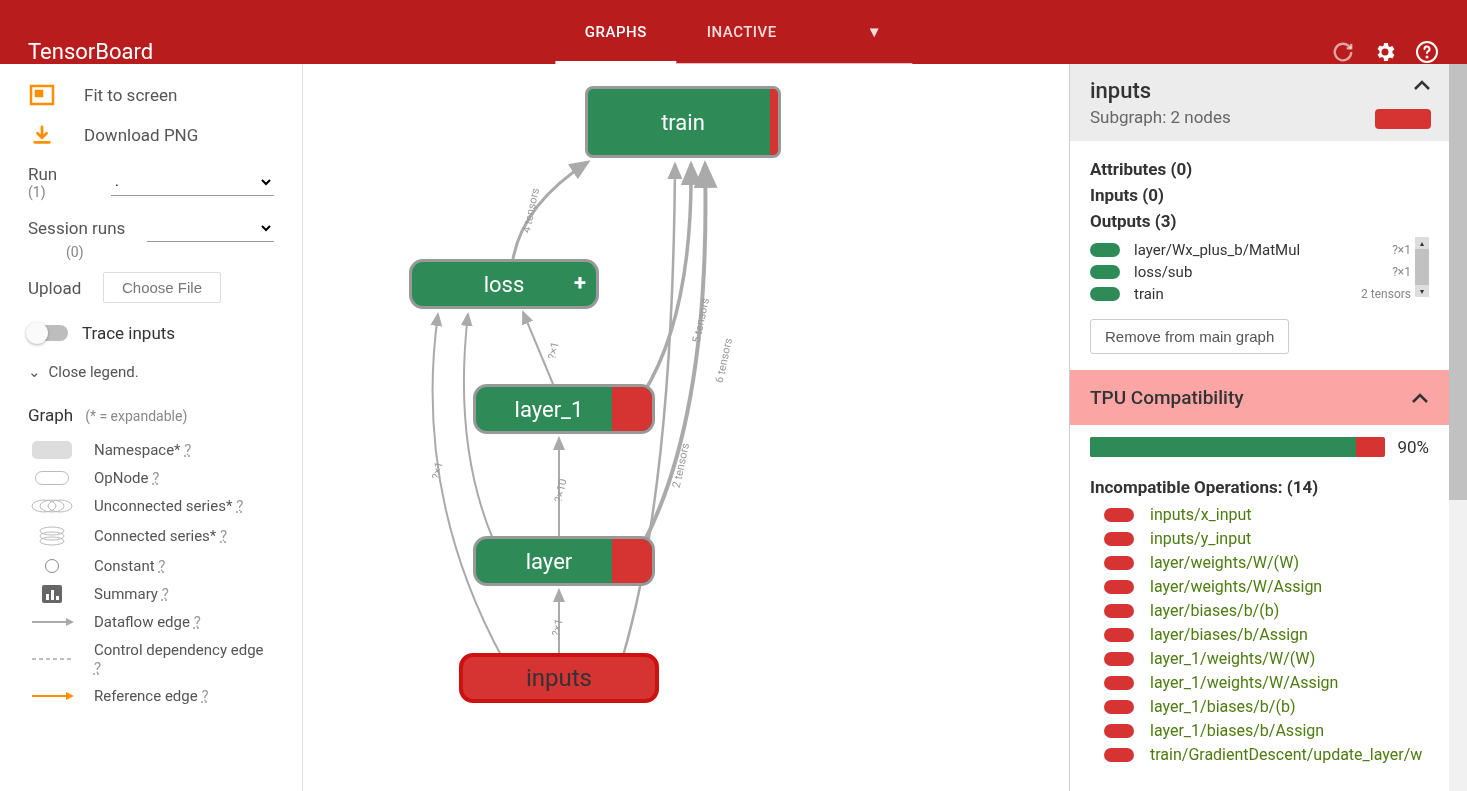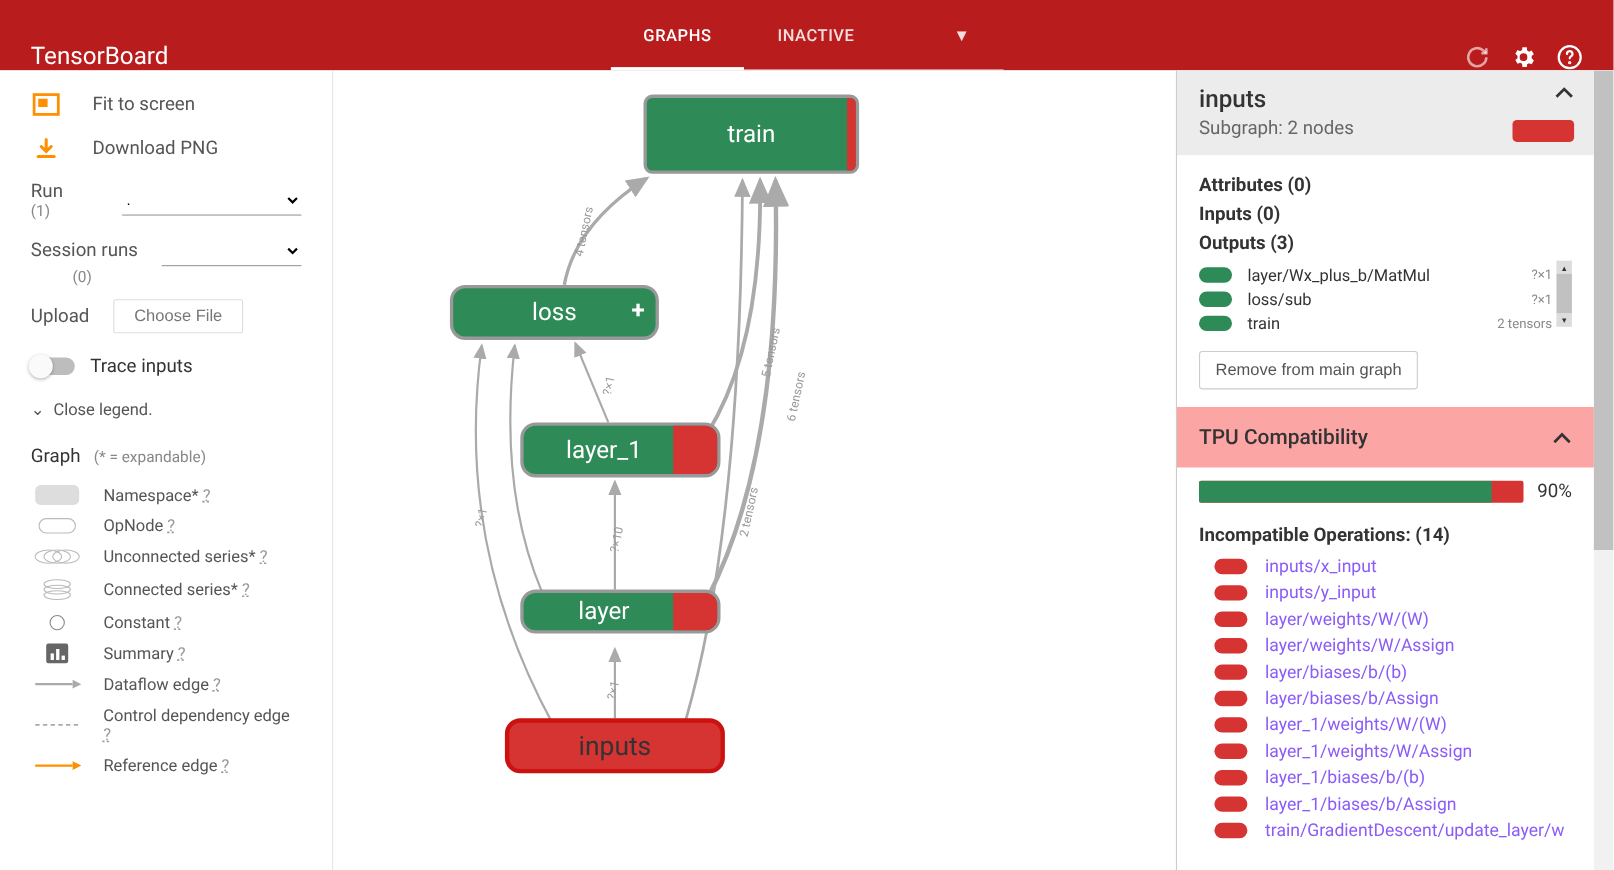--- a/index.html
+++ b/index.html
@@ -69,7 +69,7 @@
 .rp-bar-fill { height: 100%; background: #2e8b57; }
 .rp-incompat { padding: 8px 20px; }
 .rp-incompat h3 { font-size: 17px; font-weight: 700; margin-bottom: 8px; }
-.rp-incompat-item { display: flex; align-items: center; gap: 16px; margin: 5px 0; font-size: 16px; color: #8b5cf6; }
+.rp-incompat-item { display: flex; align-items: center; gap: 16px; margin: 5px 0; font-size: 16px; color: #4d7c0f; }
 .pill-red { width: 30px; height: 14px; border-radius: 8px; background: #d63333; flex-shrink: 0; margin-left: 14px; }
 .mini-scroll { display: inline-flex; flex-direction: column; width: 14px; background: #f1f1f1; margin-left: 4px; height: 60px; }
 .mini-scroll span { height: 12px; background: #ddd; display: flex; align-items: center; justify-content: center; font-size: 8px; }

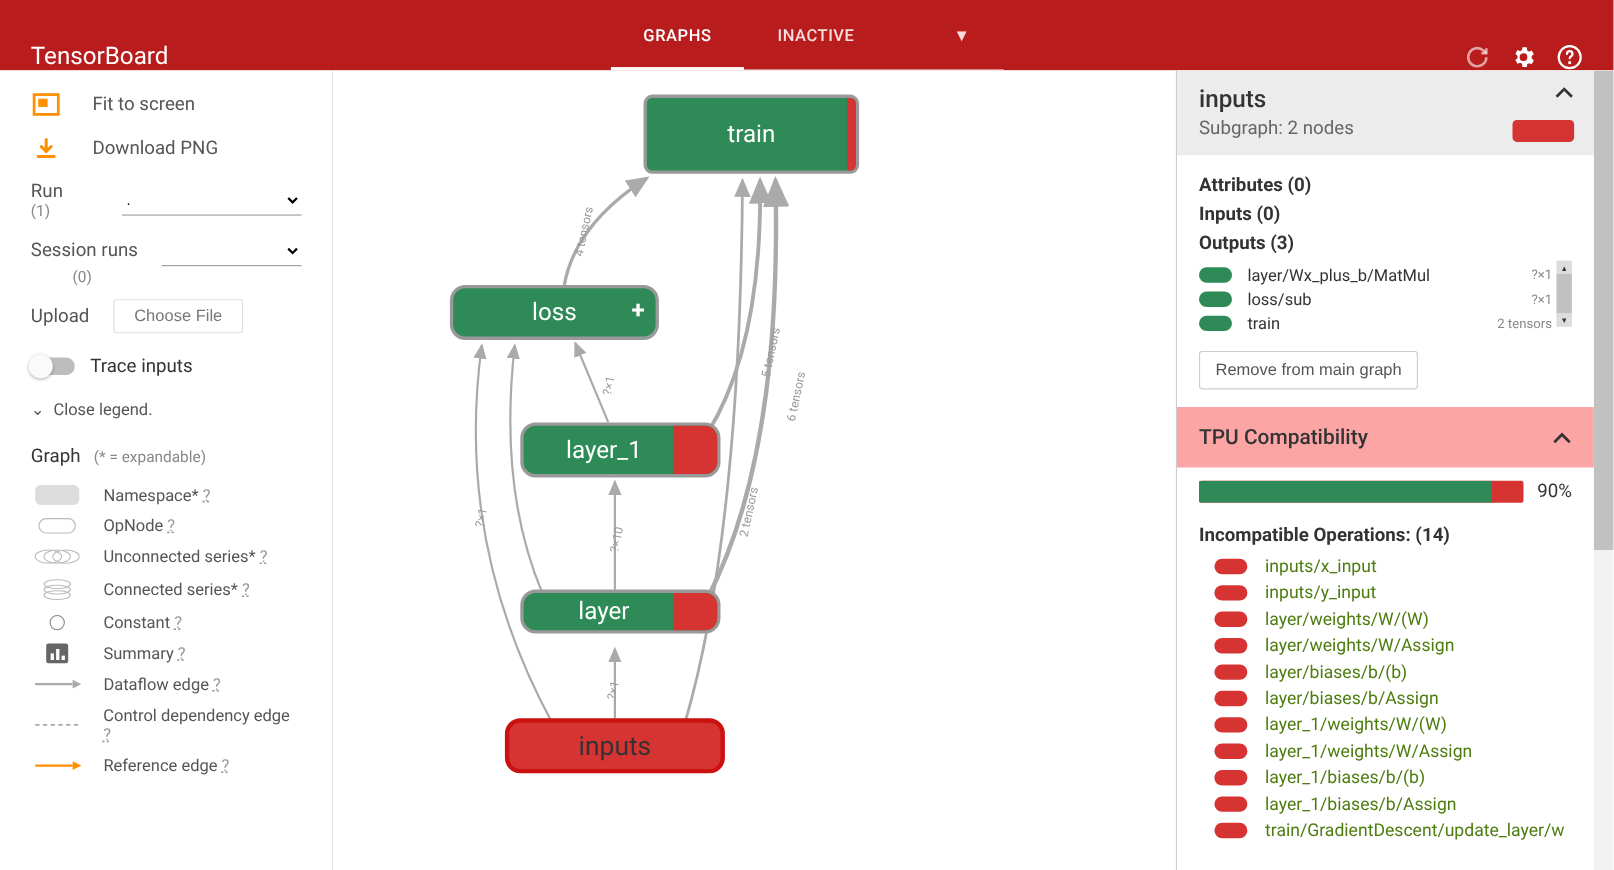--- a/index.html
+++ b/index.html
@@ -42,7 +42,7 @@
 .plus-badge { position: absolute; right: 10px; top: 8px; color: #fff; font-size: 22px; font-weight: bold; }
 .node-layer1 { left: 170px; top: 320px; width: 182px; height: 50px; background: #2e8b57; border: 3px solid #999; border-radius: 14px; color: #fff; }
 .node-layer1::after { content: ''; position: absolute; right: 0; top: 0; bottom: 0; width: 40px; background: #d63333; border-radius: 0 11px 11px 0; }
-.node-layer { left: 170px; top: 472px; width: 182px; height: 40px; background: #2e8b57; border: 3px solid #999; border-radius: 14px; color: #fff; }
+.node-layer { left: 170px; top: 472px; width: 182px; height: 50px; background: #2e8b57; border: 3px solid #999; border-radius: 14px; color: #fff; }
 .node-layer::after { content: ''; position: absolute; right: 0; top: 0; bottom: 0; width: 40px; background: #d63333; border-radius: 0 11px 11px 0; }
 .node-inputs { left: 156px; top: 589px; width: 200px; height: 50px; background: #d63333; border: 4px solid #c11; border-radius: 14px; color: #333; font-size: 24px; }
 .edge-label { position: absolute; font-size: 11px; color: #999; transform: rotate(-78deg); }

